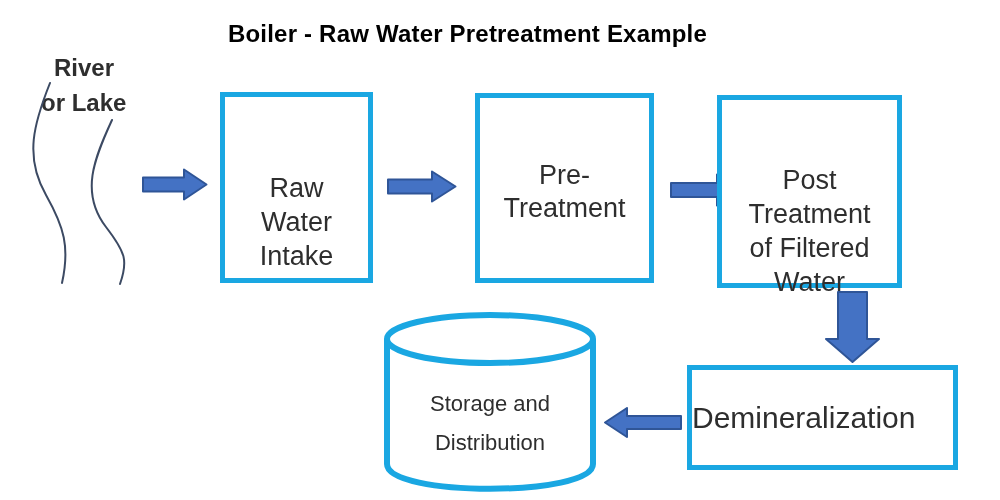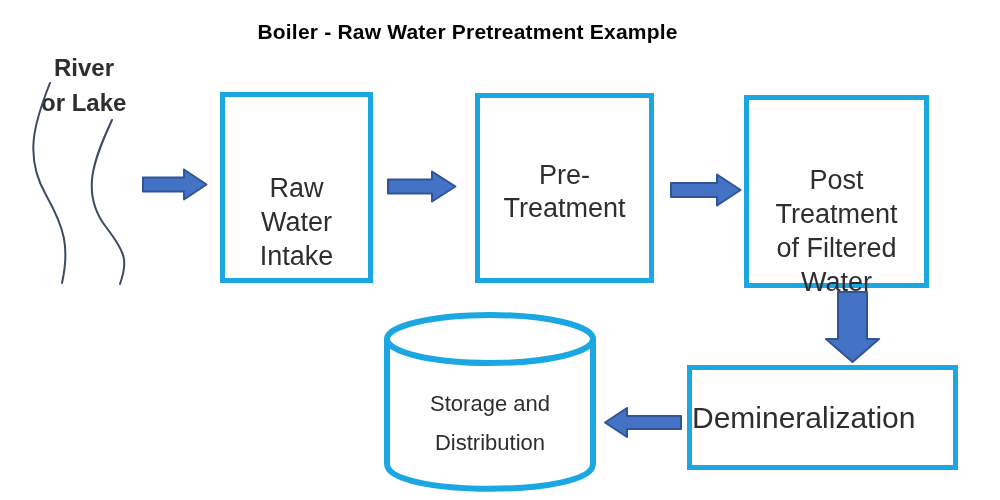--- a/index.html
+++ b/index.html
@@ -28,7 +28,7 @@
     top: 20px;
     width: 935px;
     text-align: center;
-    font-size: 21px;
+    font-size: 24px;
     font-weight: bold;
     color: var(--title-text, #000);
     letter-spacing: 0.2px;

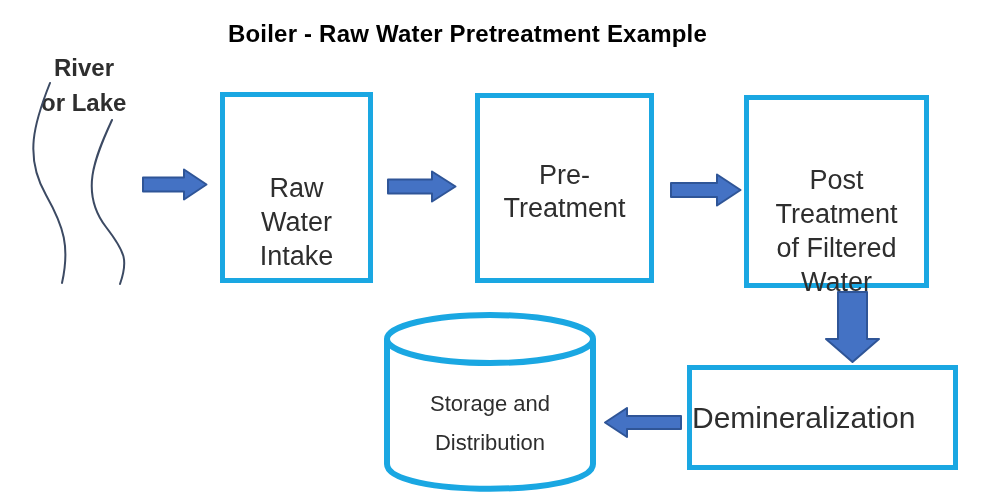--- a/index.html
+++ b/index.html
@@ -59,7 +59,7 @@
   .node-label { white-space: pre-line; }
   #box-raw    { left: 220px; top:  92px; width: 153px; height: 191px; padding-top: 40px; }
   #box-pre    { left: 475px; top:  93px; width: 179px; height: 190px; padding-top: 28px; line-height: 33px; }
-  #box-post   { left: 744px; top:  95px; width: 185px; height: 193px; padding-top: 29px; }
+  #box-post   { left: 717px; top:  95px; width: 185px; height: 193px; padding-top: 29px; }
   #box-demin  {
     left: 687px; top: 365px; width: 271px; height: 105px;
     display: flex; align-items: center; 

